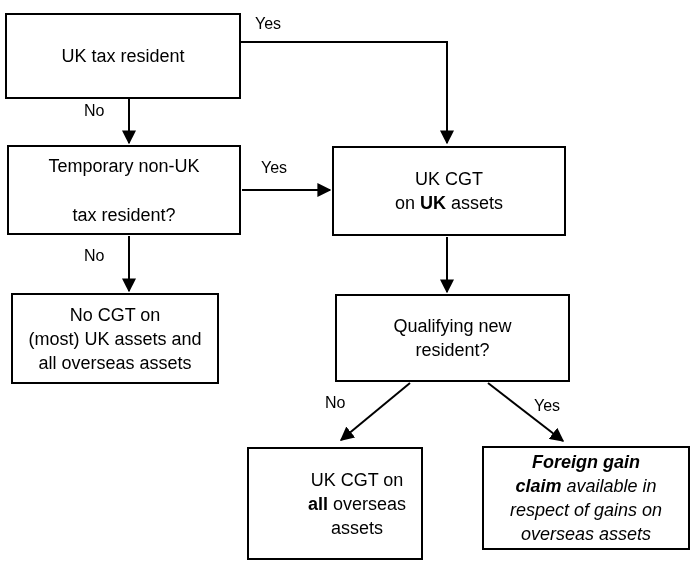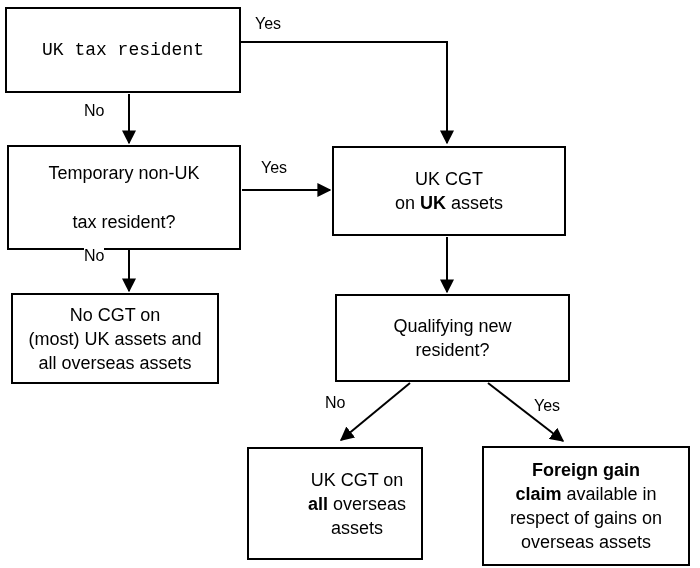--- a/index.html
+++ b/index.html
@@ -34,7 +34,7 @@
   }
   .node b { font-weight: bold; }
 
-  .n-uk-tax-resident { left: 5px;   top: 7px;   width: 236px; height: 86px; font-family: Liberation Mono, monospace; }
+  .n-uk-tax-resident { left: 5px;   top: 13px;   width: 236px; height: 86px; }
   .n-temp-non-uk     { left: 7px;   top: 145px; width: 234px; height: 105px; gap: 25px; }
   .n-no-cgt          { left: 11px;  top: 293px; width: 208px; height: 91px; }
   .n-uk-cgt-uk       { left: 332px; top: 146px; width: 234px; height: 90px; }

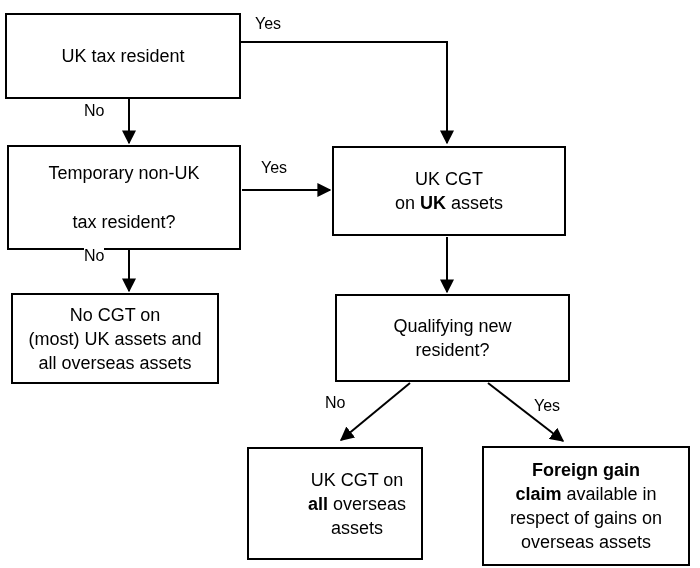--- a/index.html
+++ b/index.html
@@ -35,7 +35,7 @@
   .node b { font-weight: bold; }
 
   .n-uk-tax-resident { left: 5px;   top: 13px;   width: 236px; height: 86px; }
-  .n-temp-non-uk     { left: 7px;   top: 145px; width: 234px; height: 105px; gap: 25px; }
+  .n-temp-non-uk     { left: 7px;   top: 145px; width: 234px; height: 90px; gap: 25px; }
   .n-no-cgt          { left: 11px;  top: 293px; width: 208px; height: 91px; }
   .n-uk-cgt-uk       { left: 332px; top: 146px; width: 234px; height: 90px; }
   .n-qualifying      { left: 335px; top: 294px; width: 235px; height: 88px; text-align: right; }

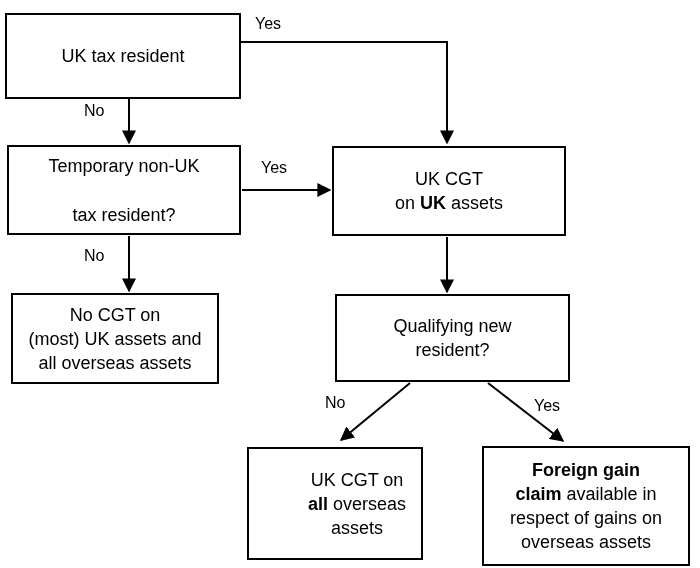--- a/index.html
+++ b/index.html
@@ -40,7 +40,7 @@
   .n-uk-cgt-uk       { left: 332px; top: 146px; width: 234px; height: 90px; }
   .n-qualifying      { left: 335px; top: 294px; width: 235px; height: 88px; text-align: right; }
   .n-uk-cgt-all      { left: 247px; top: 447px; width: 176px; height: 113px; padding-left: 44px; }
-  .n-foreign-gain    { left: 482px; top: 446px; width: 208px; height: 120px; }
+  .n-foreign-gain    { left: 482px; top: 446px; width: 208px; height: 104px; font-style: italic; }
 
   .edge-label {
     position: absolute;

